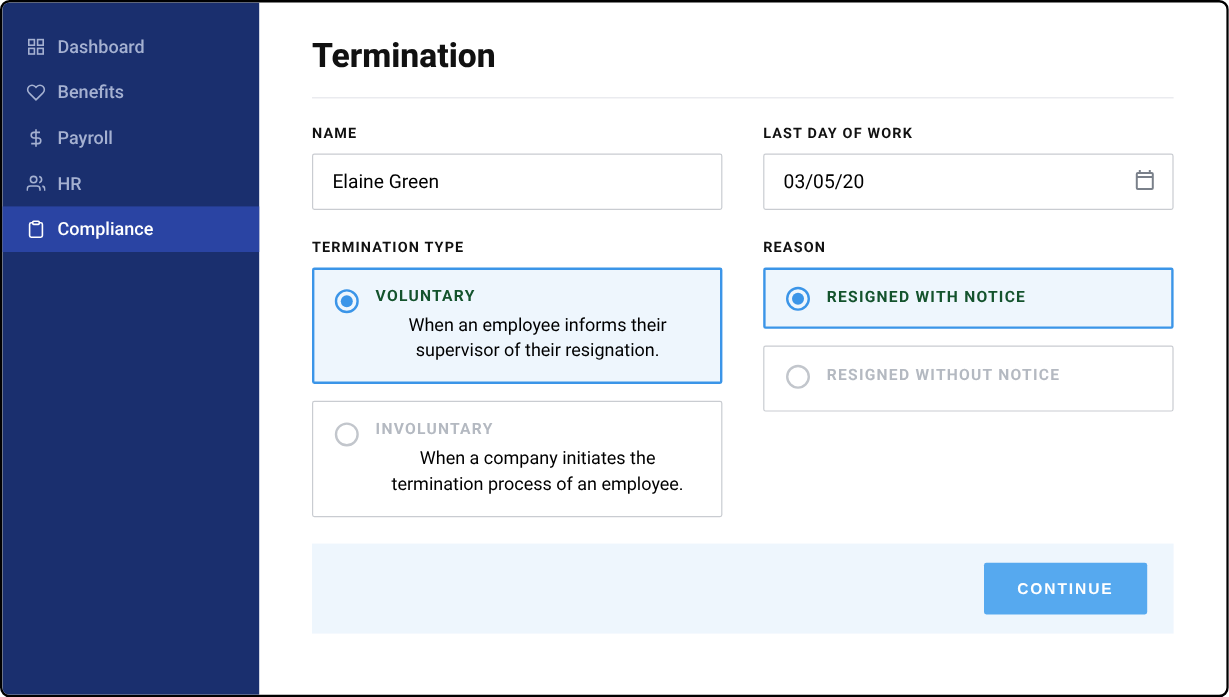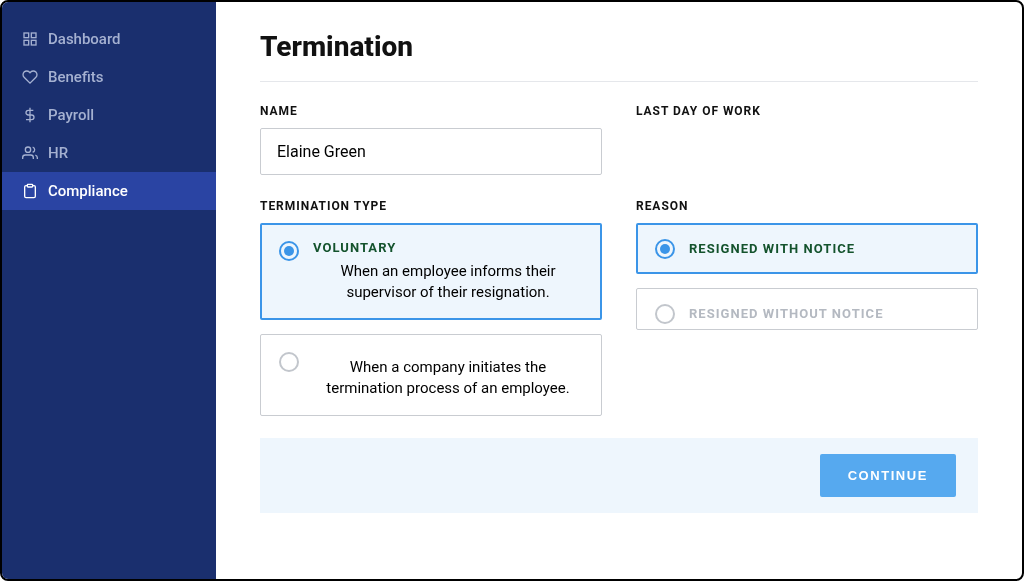--- a/index.html
+++ b/index.html
@@ -254,6 +254,14 @@
       </div>
       <div>
         <div class="form-label">LAST DAY OF WORK</div>
+        <div class="date-wrapper">
+          <input class="text-input" type="text" value="03/05/20" style="">
+          <span class="date-icon">
+            <svg viewBox="0 0 24 24">
+                <path d="M19 4h-1V2h-2v2H8V2H6v2H5a2 2 0 0 0-2 2v14a2 2 0 0 0 2 2h14a2 2 0 0 0 2-2V6a2 2 0 0 0-2-2zm0 16H5V10h14v10zM5 8V6h14v2H5z"></path>
+              </svg>
+          </span>
+        </div>
       </div>
 
       <div>

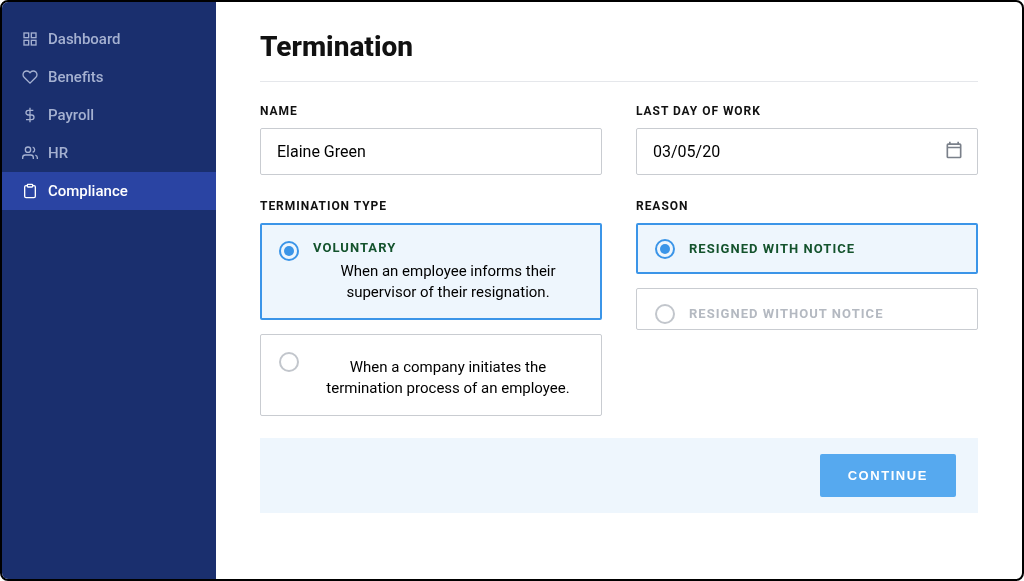--- a/index.html
+++ b/index.html
@@ -121,7 +121,7 @@
     .option-box.compact {
       align-items: center;
       padding-top: 14px;
-      padding-bottom: 5px;
+      padding-bottom: 18px;
     }
     .option-box.compact.selected {
       padding-top: 13px;

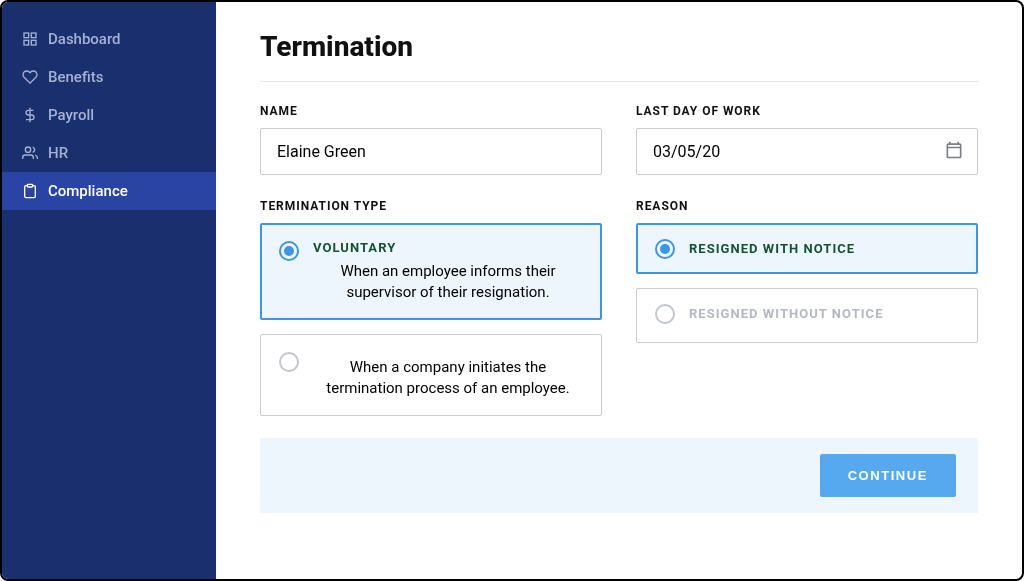--- a/index.html
+++ b/index.html
@@ -278,6 +278,7 @@
         <div class="option-box">
           <span class="radio"></span>
           <div class="option-content">
+            <div class="option-title">INVOLUNTARY</div>
             <div class="option-desc">When a company initiates the termination process of an employee.</div>
           </div>
         </div>

